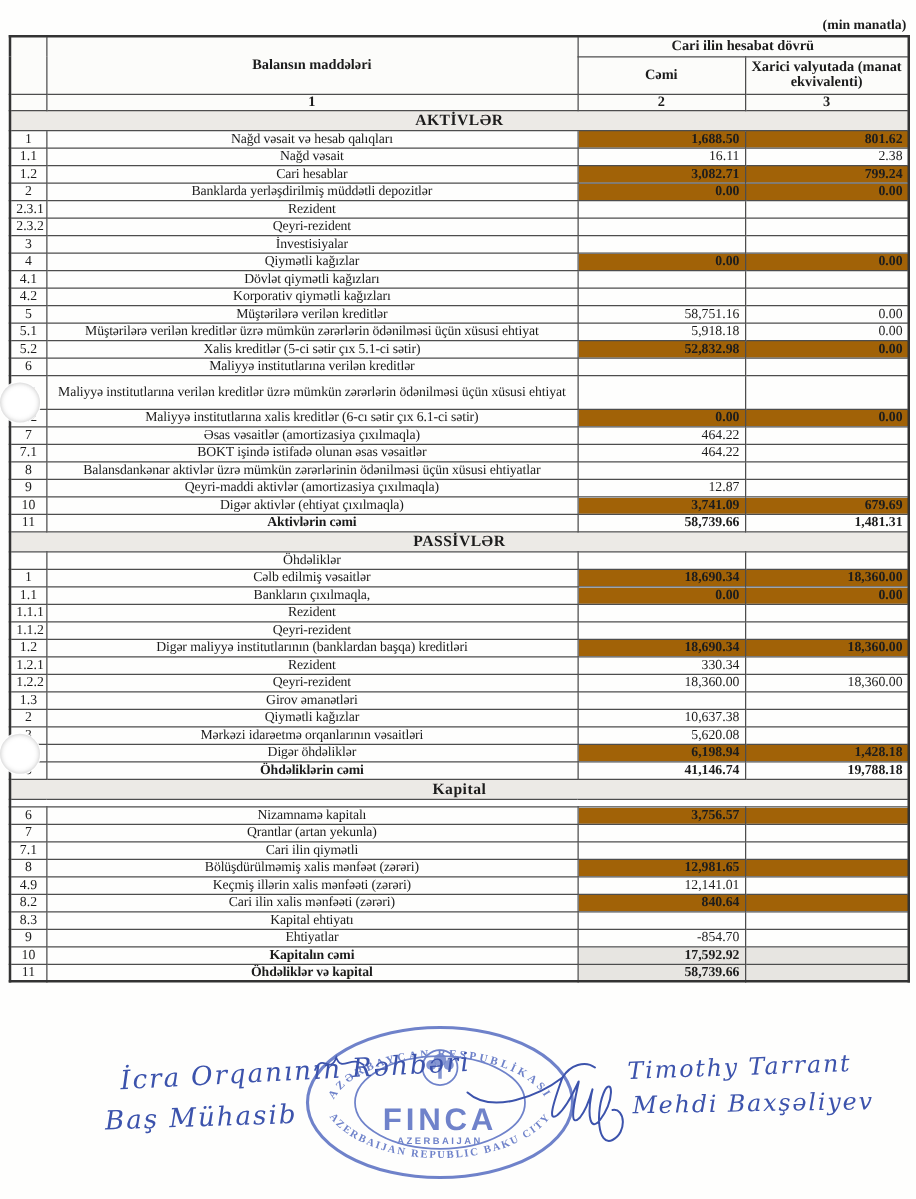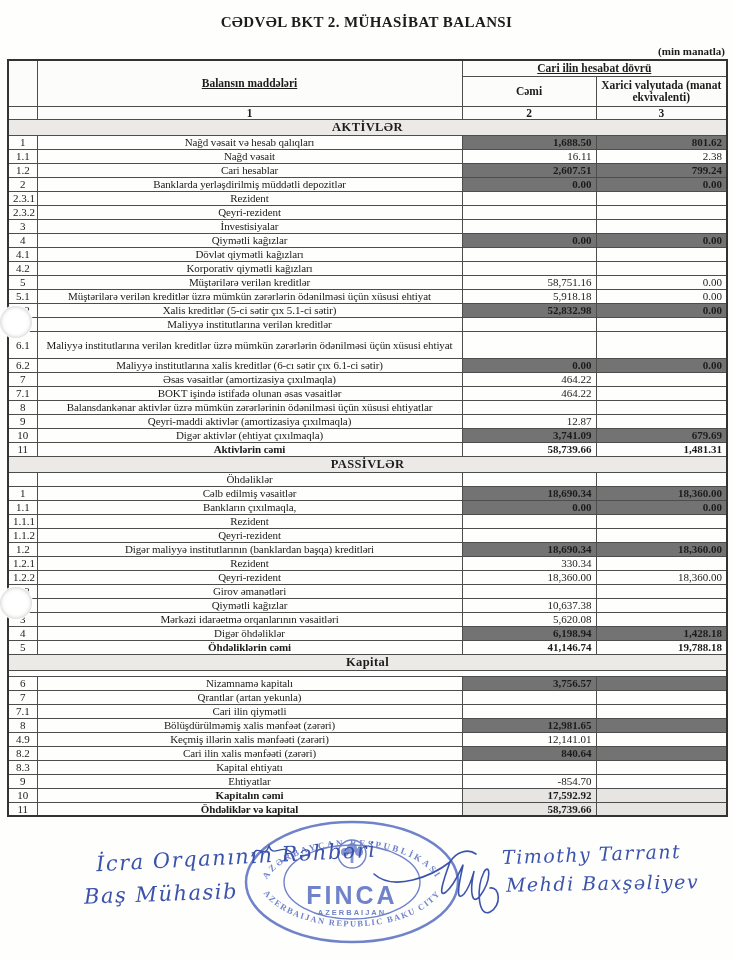--- a/index.html
+++ b/index.html
@@ -105,7 +105,6 @@
 
 <div class="page">
 
-  <div class="title">CƏDVƏL BKT 2. MÜHASİBAT BALANSI</div>
   <div class="unit-note">(min manatla)</div>
 
   <table class="balance">

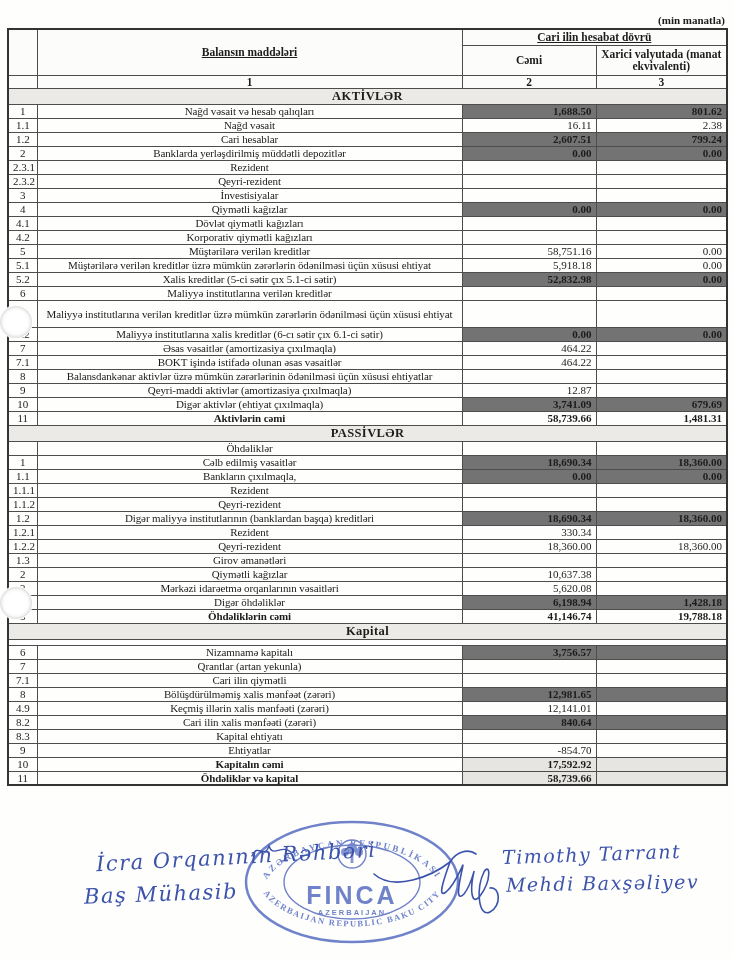--- a/index.html
+++ b/index.html
@@ -45,7 +45,7 @@
     font-size:11.5px;
     background:#fcfcfa;
   }
-  .h-row-a td{height:16px;text-decoration:underline;}
+  .h-row-a td{height:16px;}
   .h-row-b td{height:30px;line-height:12.5px;}
   .h-row-c td{height:13px;}
   .section-row td{

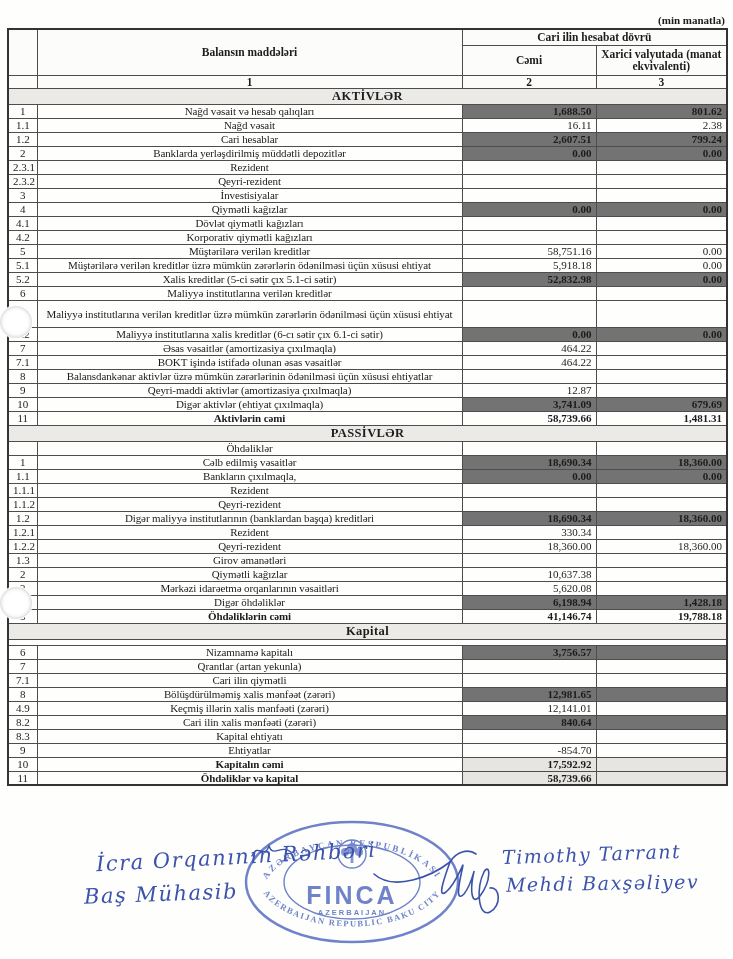--- a/index.html
+++ b/index.html
@@ -65,7 +65,7 @@
   .data-row.tall td{height:27px;}
   .cell-total,.cell-foreign{text-align:right;font-variant-numeric:tabular-nums;}
   .style-emphasis .cell-total,.style-emphasis .cell-foreign{
-    font-weight:bold;background:#737373;
+    font-weight:bold;background:#a16207;
   }
   .style-total .cell-label,.style-total .cell-total,.style-total .cell-foreign{
     font-weight:bold;

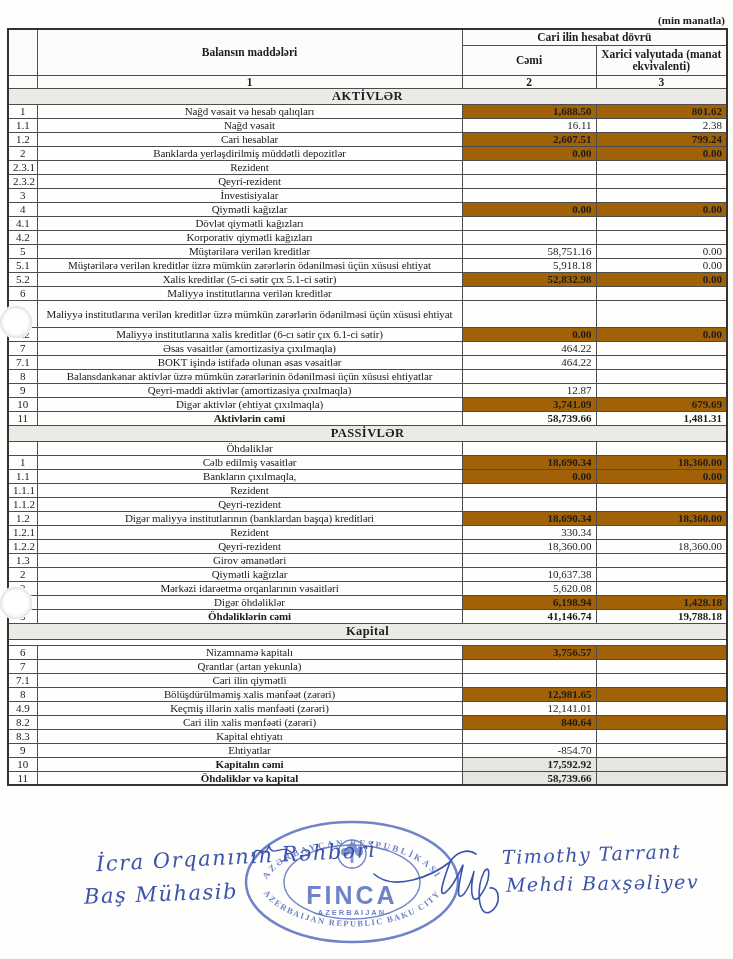--- a/index.html
+++ b/index.html
@@ -150,7 +150,7 @@
         <tr class="data-row style-emphasis">
           <td class="cell-num">1.2</td>
           <td class="cell-label">Cari hesablar</td>
-          <td class="cell-total">2,607.51</td>
+          <td class="cell-total">3,082.71</td>
           <td class="cell-foreign">799.24</td>
         </tr>
         <tr class="data-row style-emphasis">

